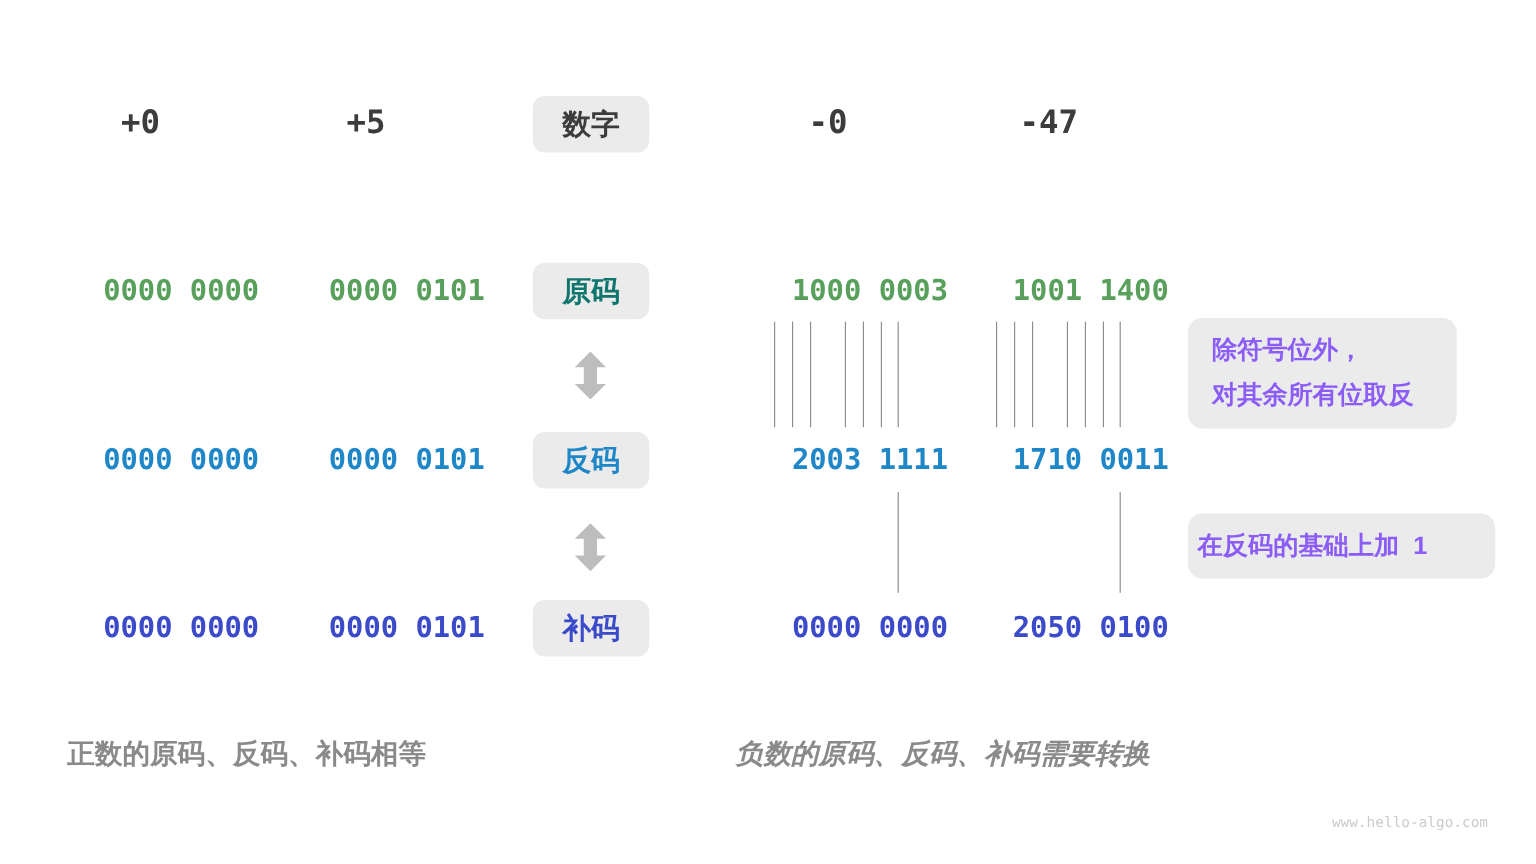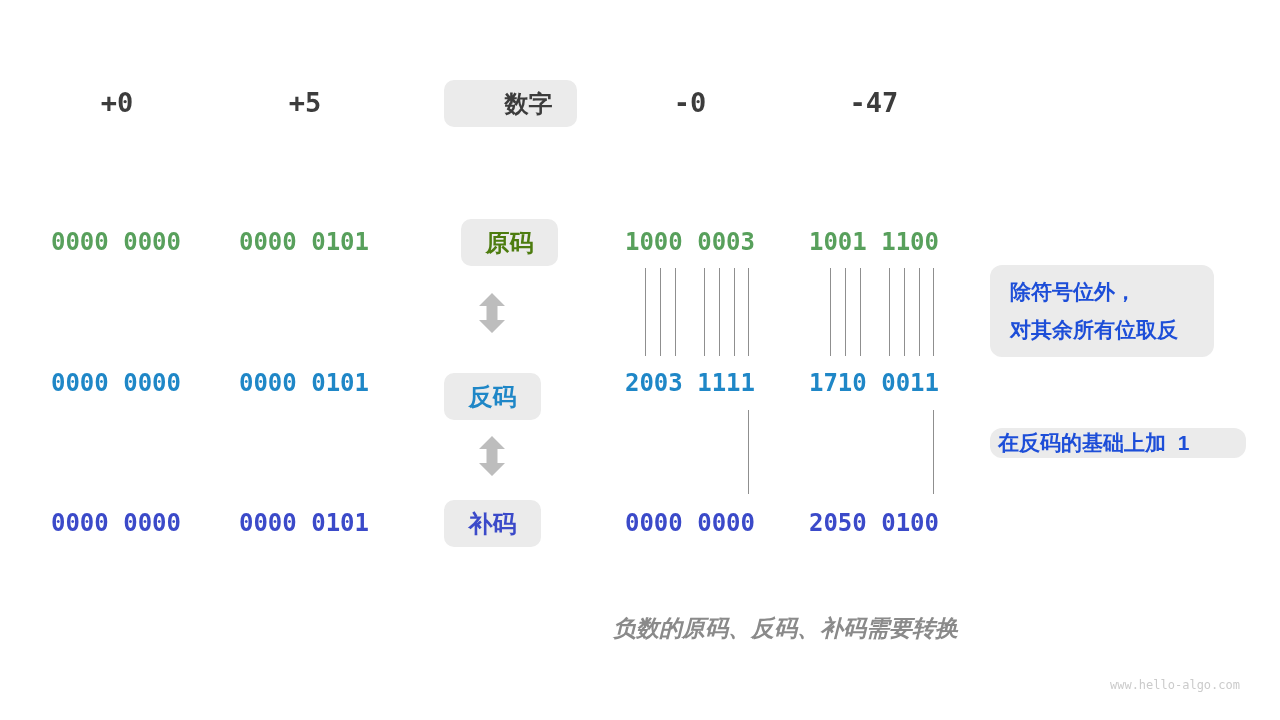--- a/index.html
+++ b/index.html
@@ -19,7 +19,7 @@
     background:#ebebeb;display:flex;align-items:center;justify-content:center;
     font-weight:bold;font-size:24px;
   }
-  .labelbox.dark{color:#3c3c3c;padding-left:36px;}
+  .labelbox.dark{color:#3c3c3c;}
   .labelbox.green{color:#4d7c0f;margin-left:17px;}
   .labelbox.blue{color:#1f87c7;margin-top:13px;}
   .labelbox.indigo{color:#3b4ac9;}

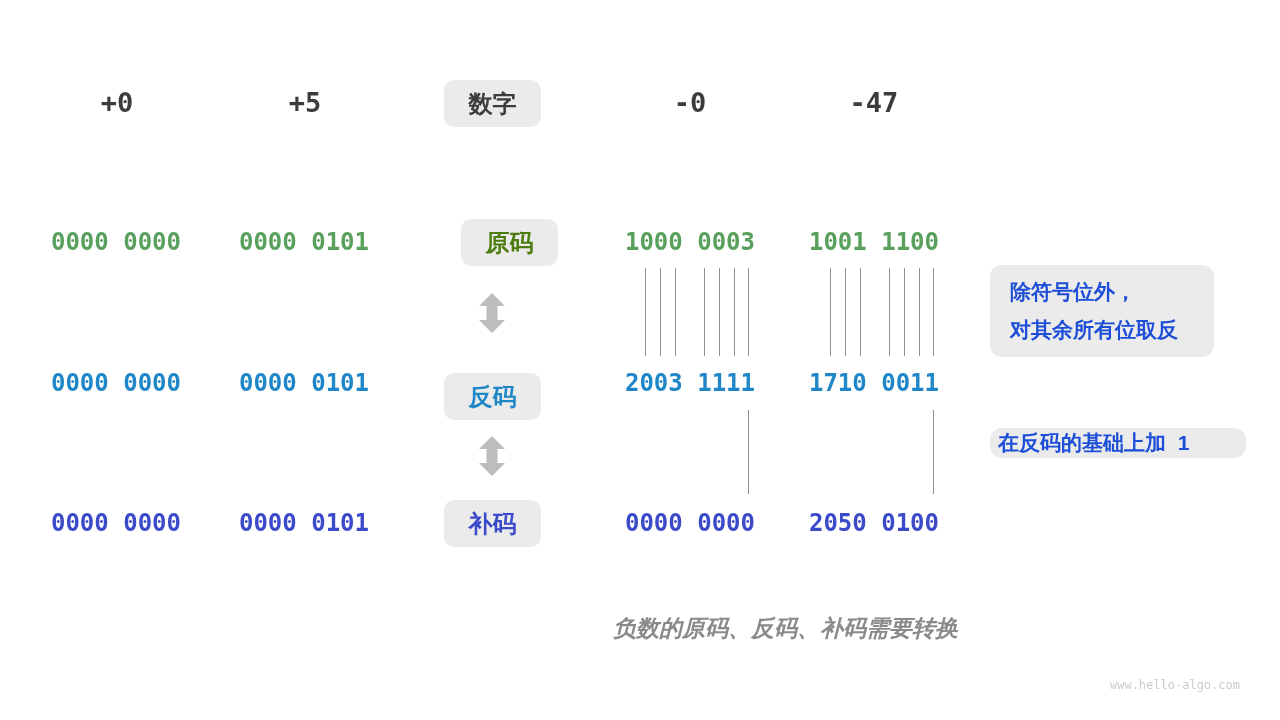--- a/index.html
+++ b/index.html
@@ -25,7 +25,7 @@
   .labelbox.indigo{color:#3b4ac9;}
   
   .bin{
-    position:absolute;width:200px;margin-left:-100px;text-align:center;
+    position:absolute;width:200px;margin-left:-100px;text-align:right;
     font-family:"DejaVu Sans Mono",monospace;font-weight:bold;font-size:24px;line-height:30px;
     white-space:pre;
   }

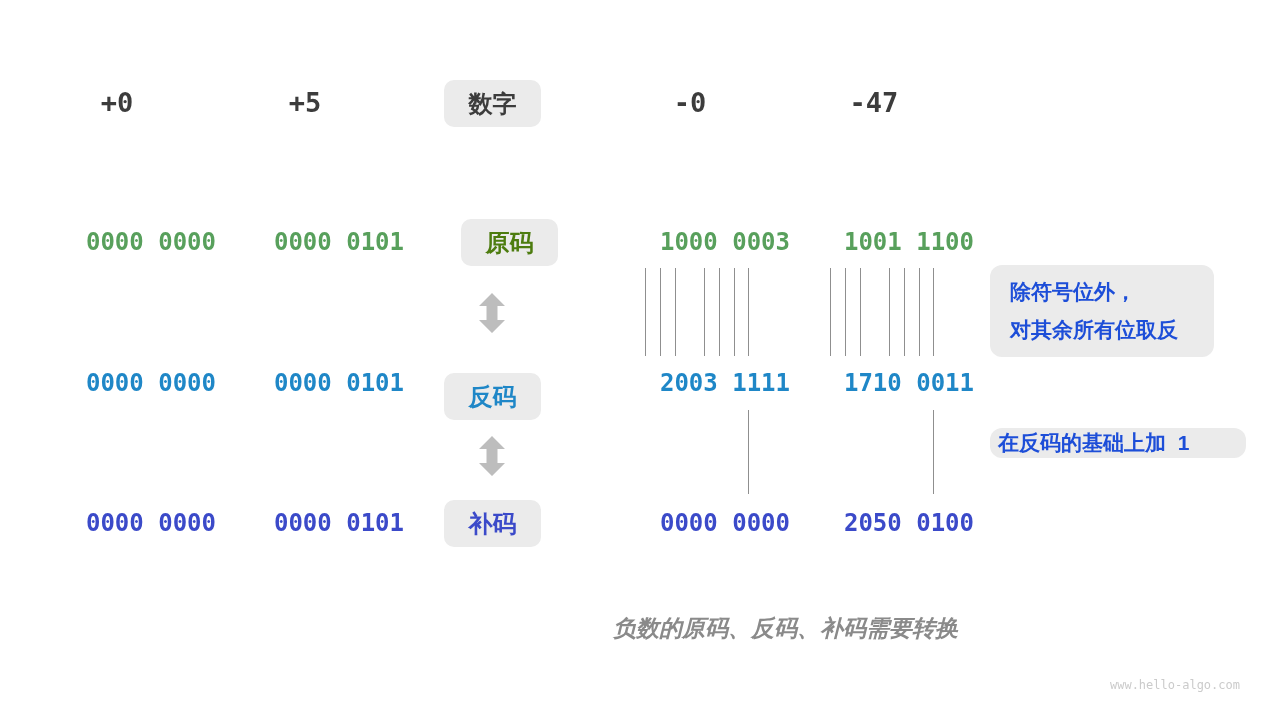--- a/index.html
+++ b/index.html
@@ -20,7 +20,7 @@
     font-weight:bold;font-size:24px;
   }
   .labelbox.dark{color:#3c3c3c;}
-  .labelbox.green{color:#4d7c0f;margin-left:17px;}
+  .labelbox.green{color:#0f766e;}
   .labelbox.blue{color:#1f87c7;margin-top:13px;}
   .labelbox.indigo{color:#3b4ac9;}
   

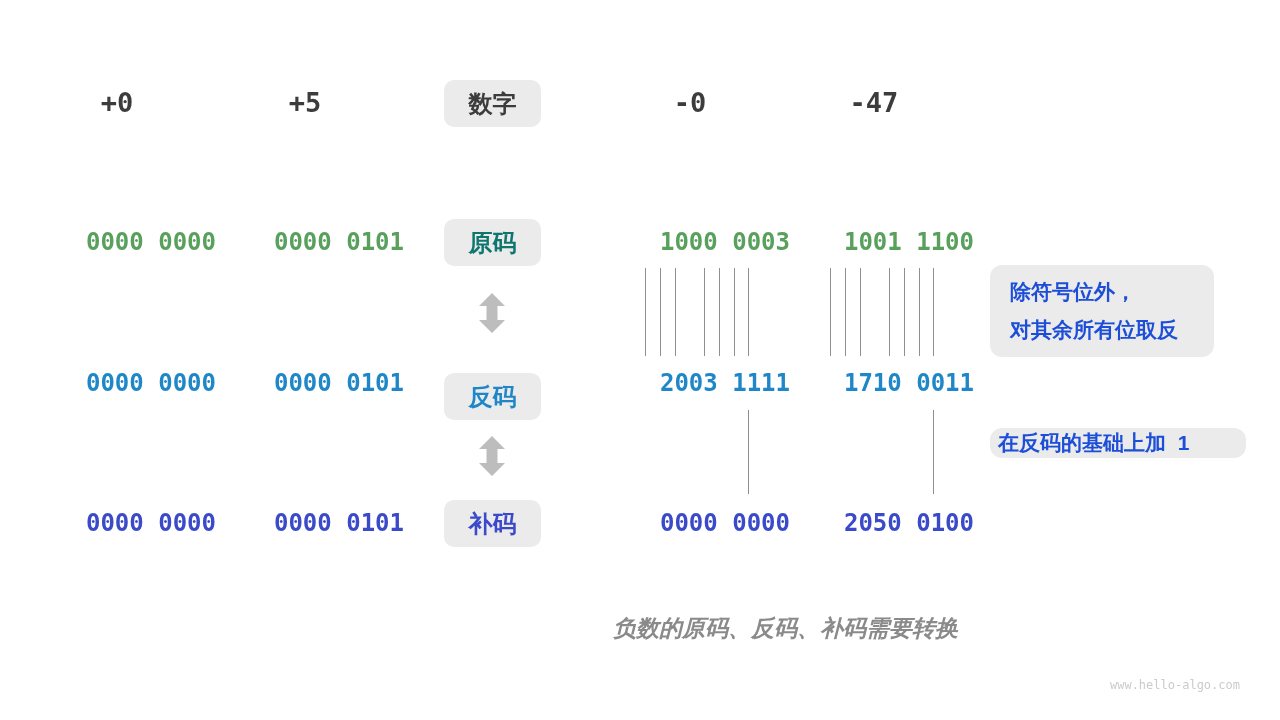--- a/index.html
+++ b/index.html
@@ -77,7 +77,7 @@
     <div class="bin green" style="left:304px">0000 0101</div>
     <div class="labelbox green" style="top:219px">原码</div>
     <div class="bin green" style="left:690px">1000 0003</div>
-    <div class="bin green" style="left:874px">1001 1100</div>
+    <div class="bin green" style="left:874px">1001 1400</div>
   </div>
 
   <div>

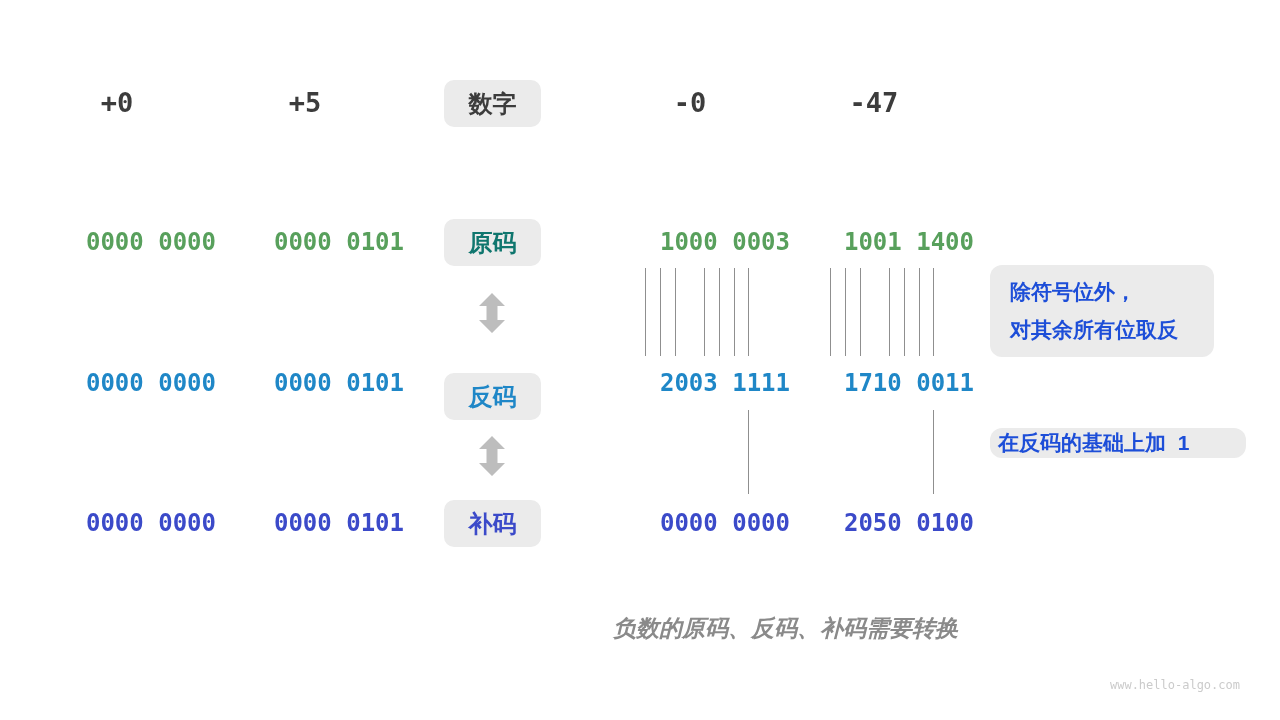--- a/index.html
+++ b/index.html
@@ -45,7 +45,7 @@
   
   .note{
     position:absolute;left:990px;background:#ebebeb;border-radius:12px;
-    color:#1d4ed8;font-weight:bold;font-size:21px;white-space:pre;
+    color:#8b5cf6;font-weight:bold;font-size:21px;white-space:pre;
   }
   .note1{top:265px;width:224px;height:92px;padding:8px 0 0 20px;box-sizing:border-box;line-height:38px;}
   .note2{top:428px;width:256px;height:30px;box-sizing:border-box;display:flex;align-items:center;padding-left:8px;}

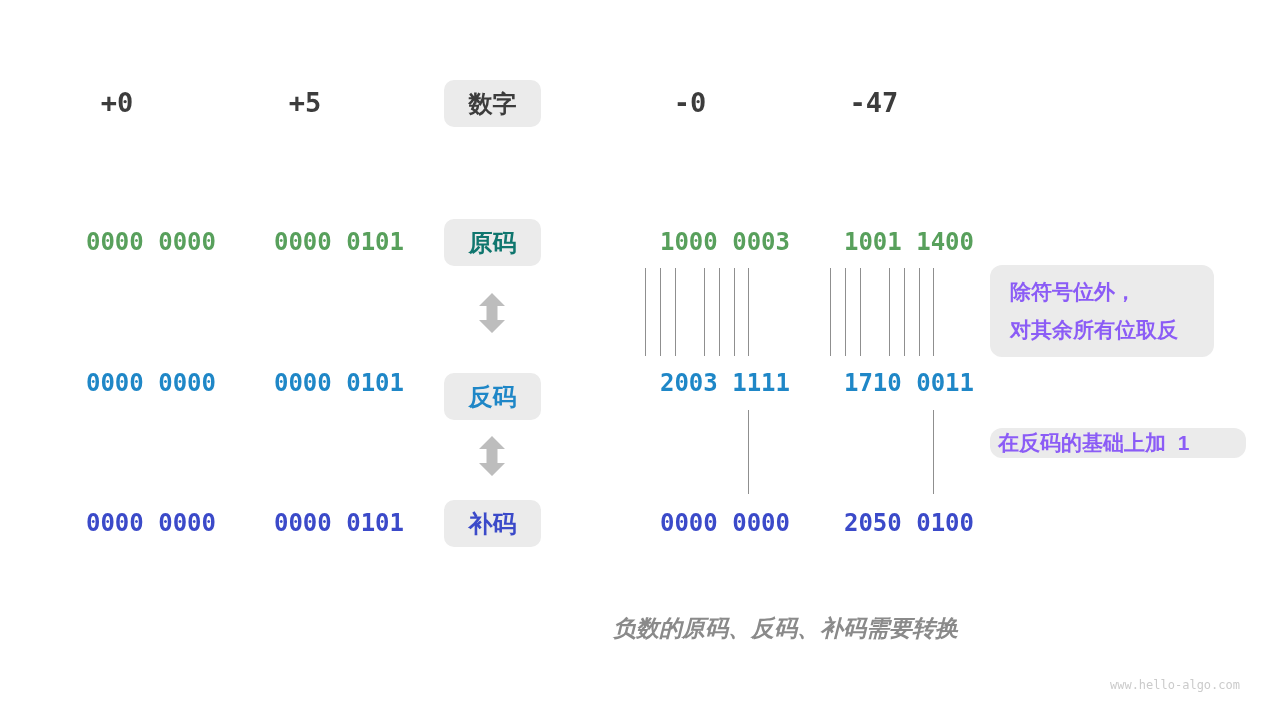--- a/index.html
+++ b/index.html
@@ -21,7 +21,7 @@
   }
   .labelbox.dark{color:#3c3c3c;}
   .labelbox.green{color:#0f766e;}
-  .labelbox.blue{color:#1f87c7;margin-top:13px;}
+  .labelbox.blue{color:#1f87c7;}
   .labelbox.indigo{color:#3b4ac9;}
   
   .bin{

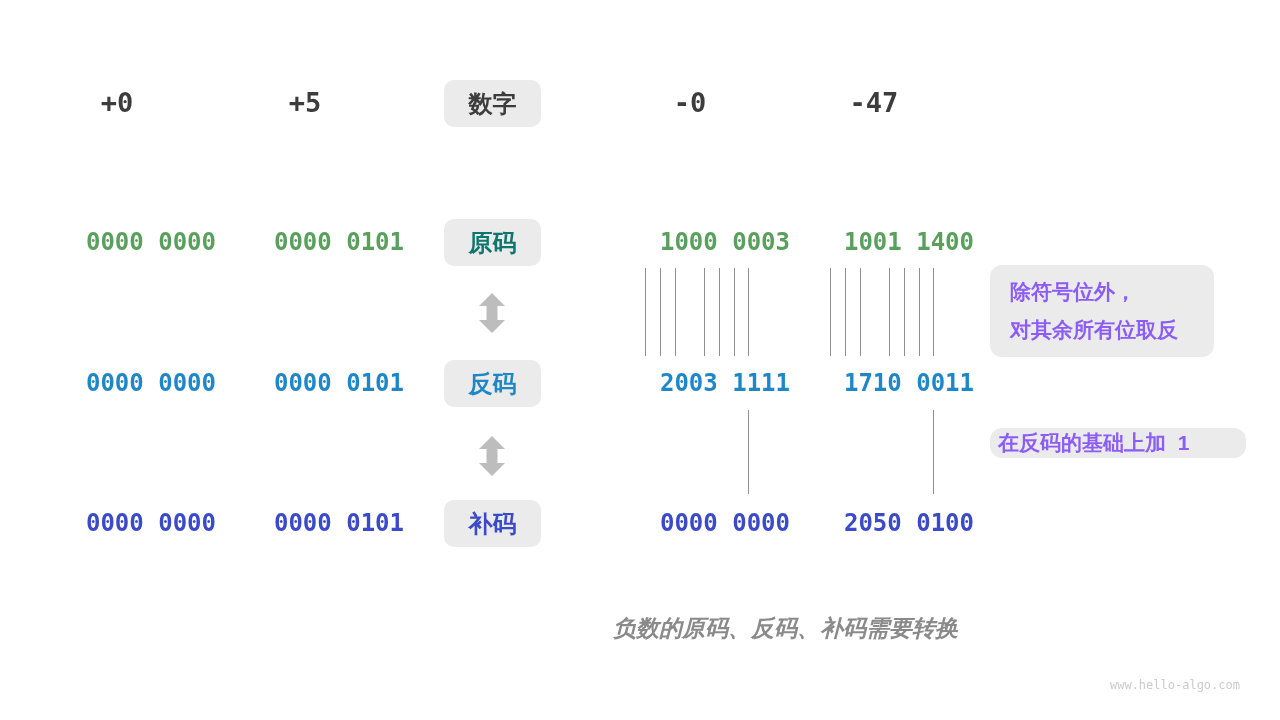--- a/index.html
+++ b/index.html
@@ -48,7 +48,7 @@
     color:#8b5cf6;font-weight:bold;font-size:21px;white-space:pre;
   }
   .note1{top:265px;width:224px;height:92px;padding:8px 0 0 20px;box-sizing:border-box;line-height:38px;}
-  .note2{top:428px;width:256px;height:30px;box-sizing:border-box;display:flex;align-items:center;padding-left:8px;}
+  .note2{top:428px;width:256px;height:54px;box-sizing:border-box;display:flex;align-items:center;padding-left:8px;}
   
   .caption{
     position:absolute;top:613px;color:#8a8a8a;font-weight:bold;font-size:23px;white-space:pre;

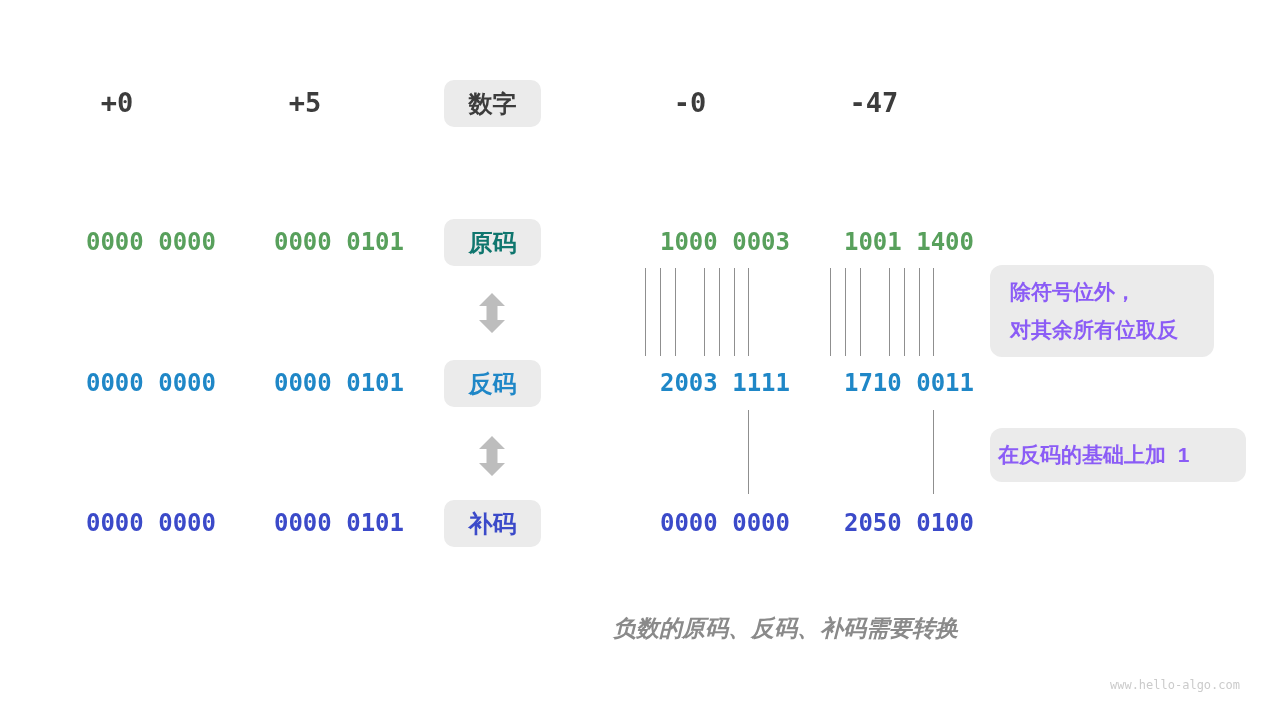--- a/index.html
+++ b/index.html
@@ -133,6 +133,7 @@
   <div class="note note1"><span>除符号位外，</span><br><span>对其余所有位取反</span></div>
   <div class="note note2"><span>在反码的基础上加  1</span></div>
 
+  <div class="caption left">正数的原码、反码、补码相等</div>
   <div class="caption right">负数的原码、反码、补码需要转换</div>
 
   <div class="watermark">www.hello-algo.com</div>

